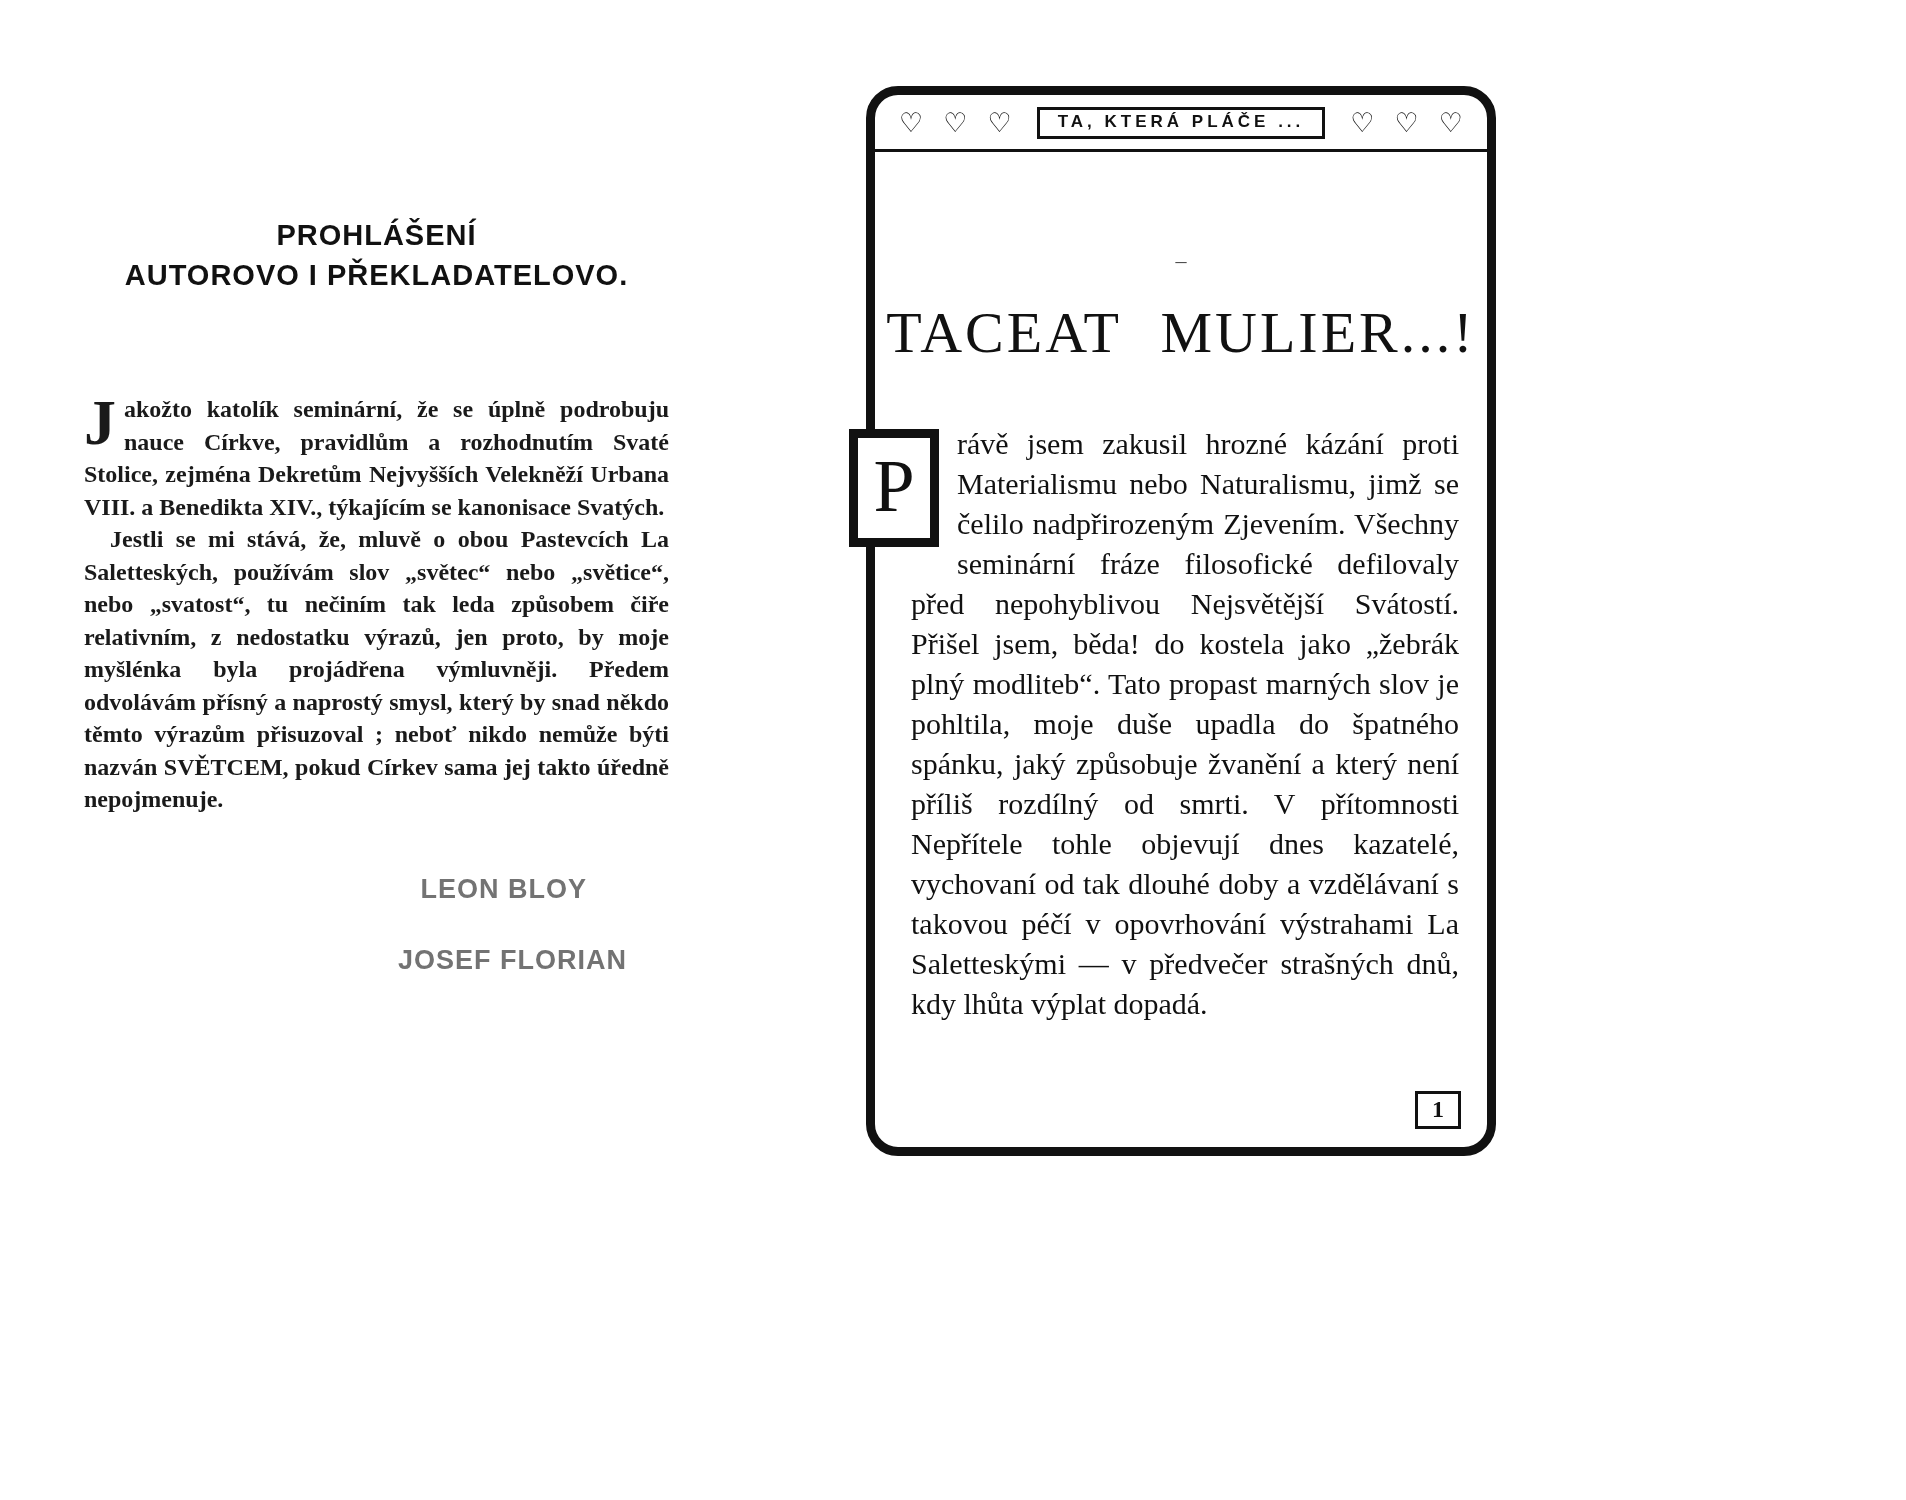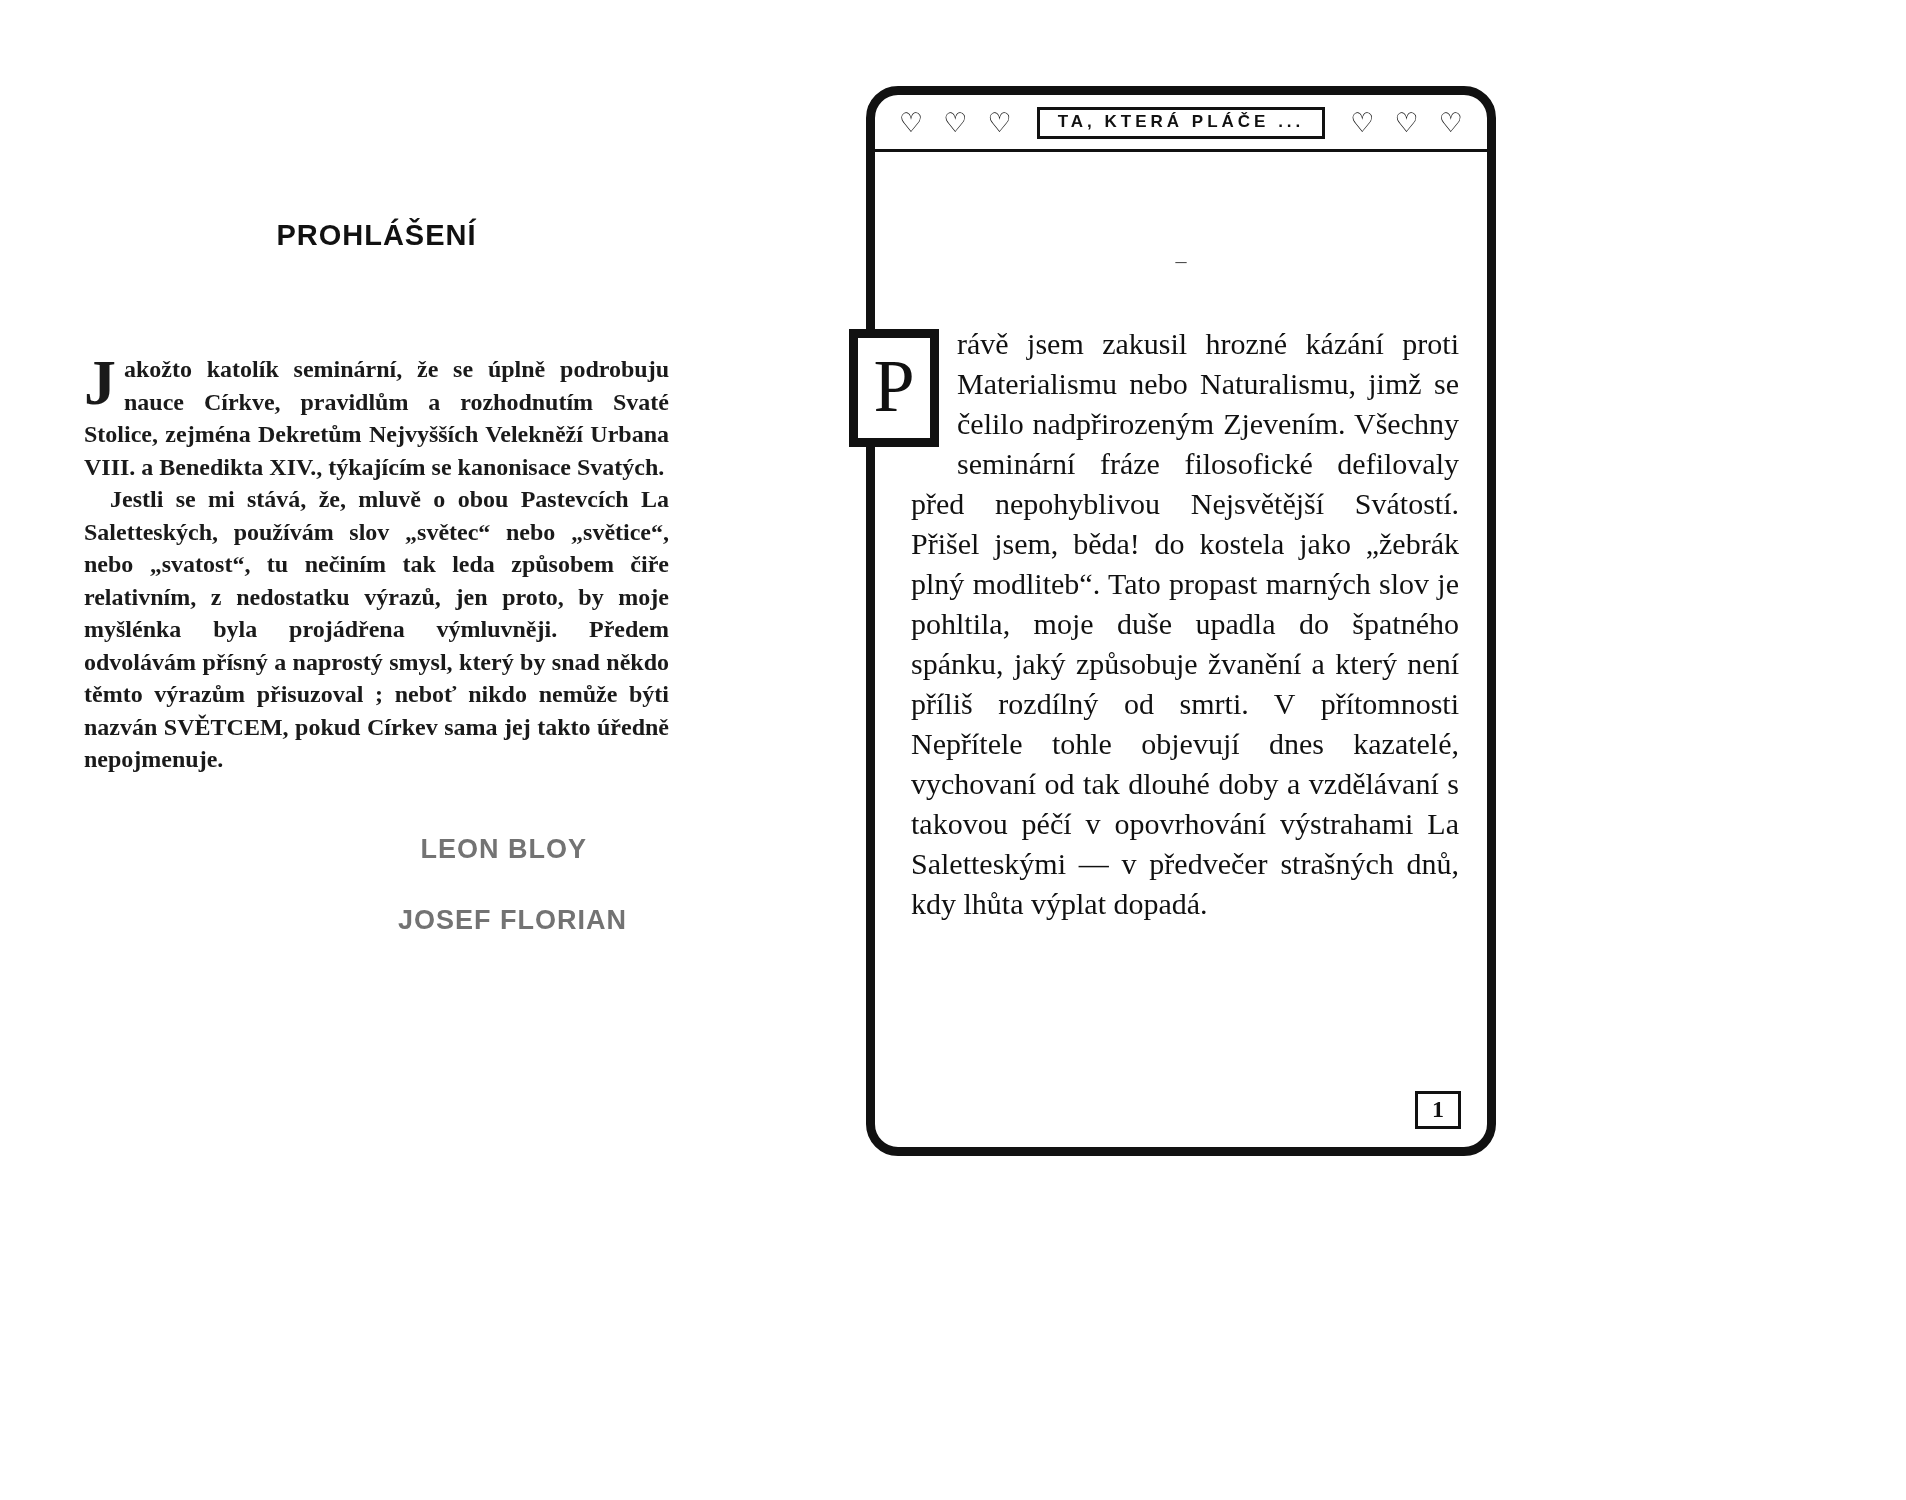--- a/index.html
+++ b/index.html
@@ -172,6 +172,7 @@
   <div class="left-page">
     <div class="lp-heading">
       <div>PROHLÁŠENÍ</div>
+      <div>AUTOROVO I PŘEKLADATELOVO.</div>
     </div>
 
     <div class="lp-body">

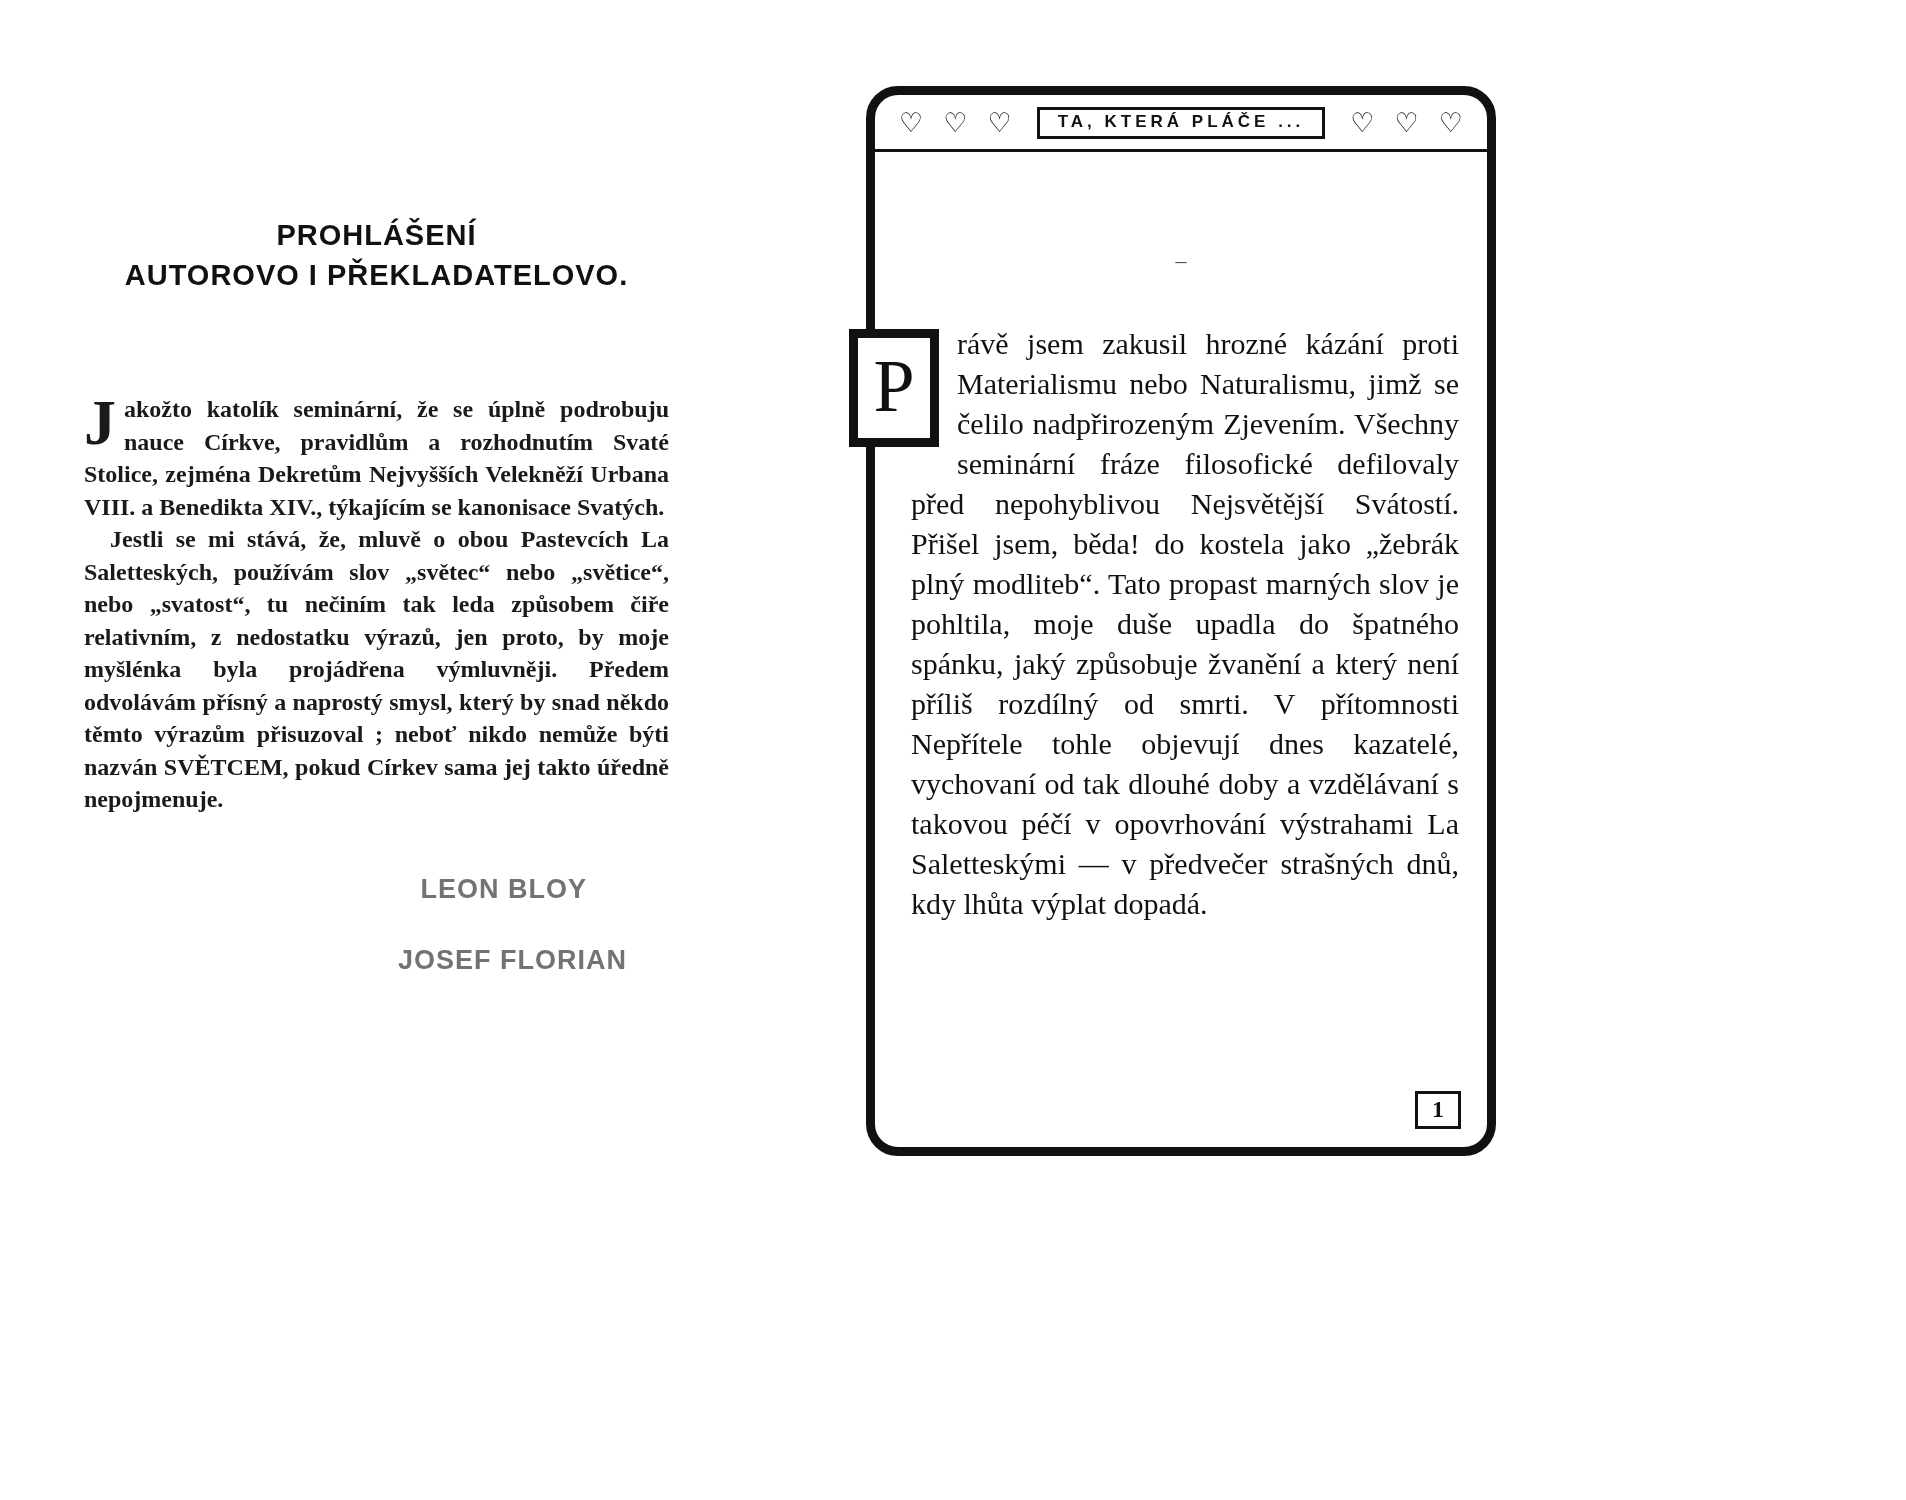--- a/index.html
+++ b/index.html
@@ -206,6 +206,7 @@
 
     <div class="ornament">–</div>
 
+    <h1 class="page-title" style="margin:34px 0 0 0;">TACEAT MULIER...!</h1>
 
     <div class="rp-body">
       <div class="dropcap-box">

